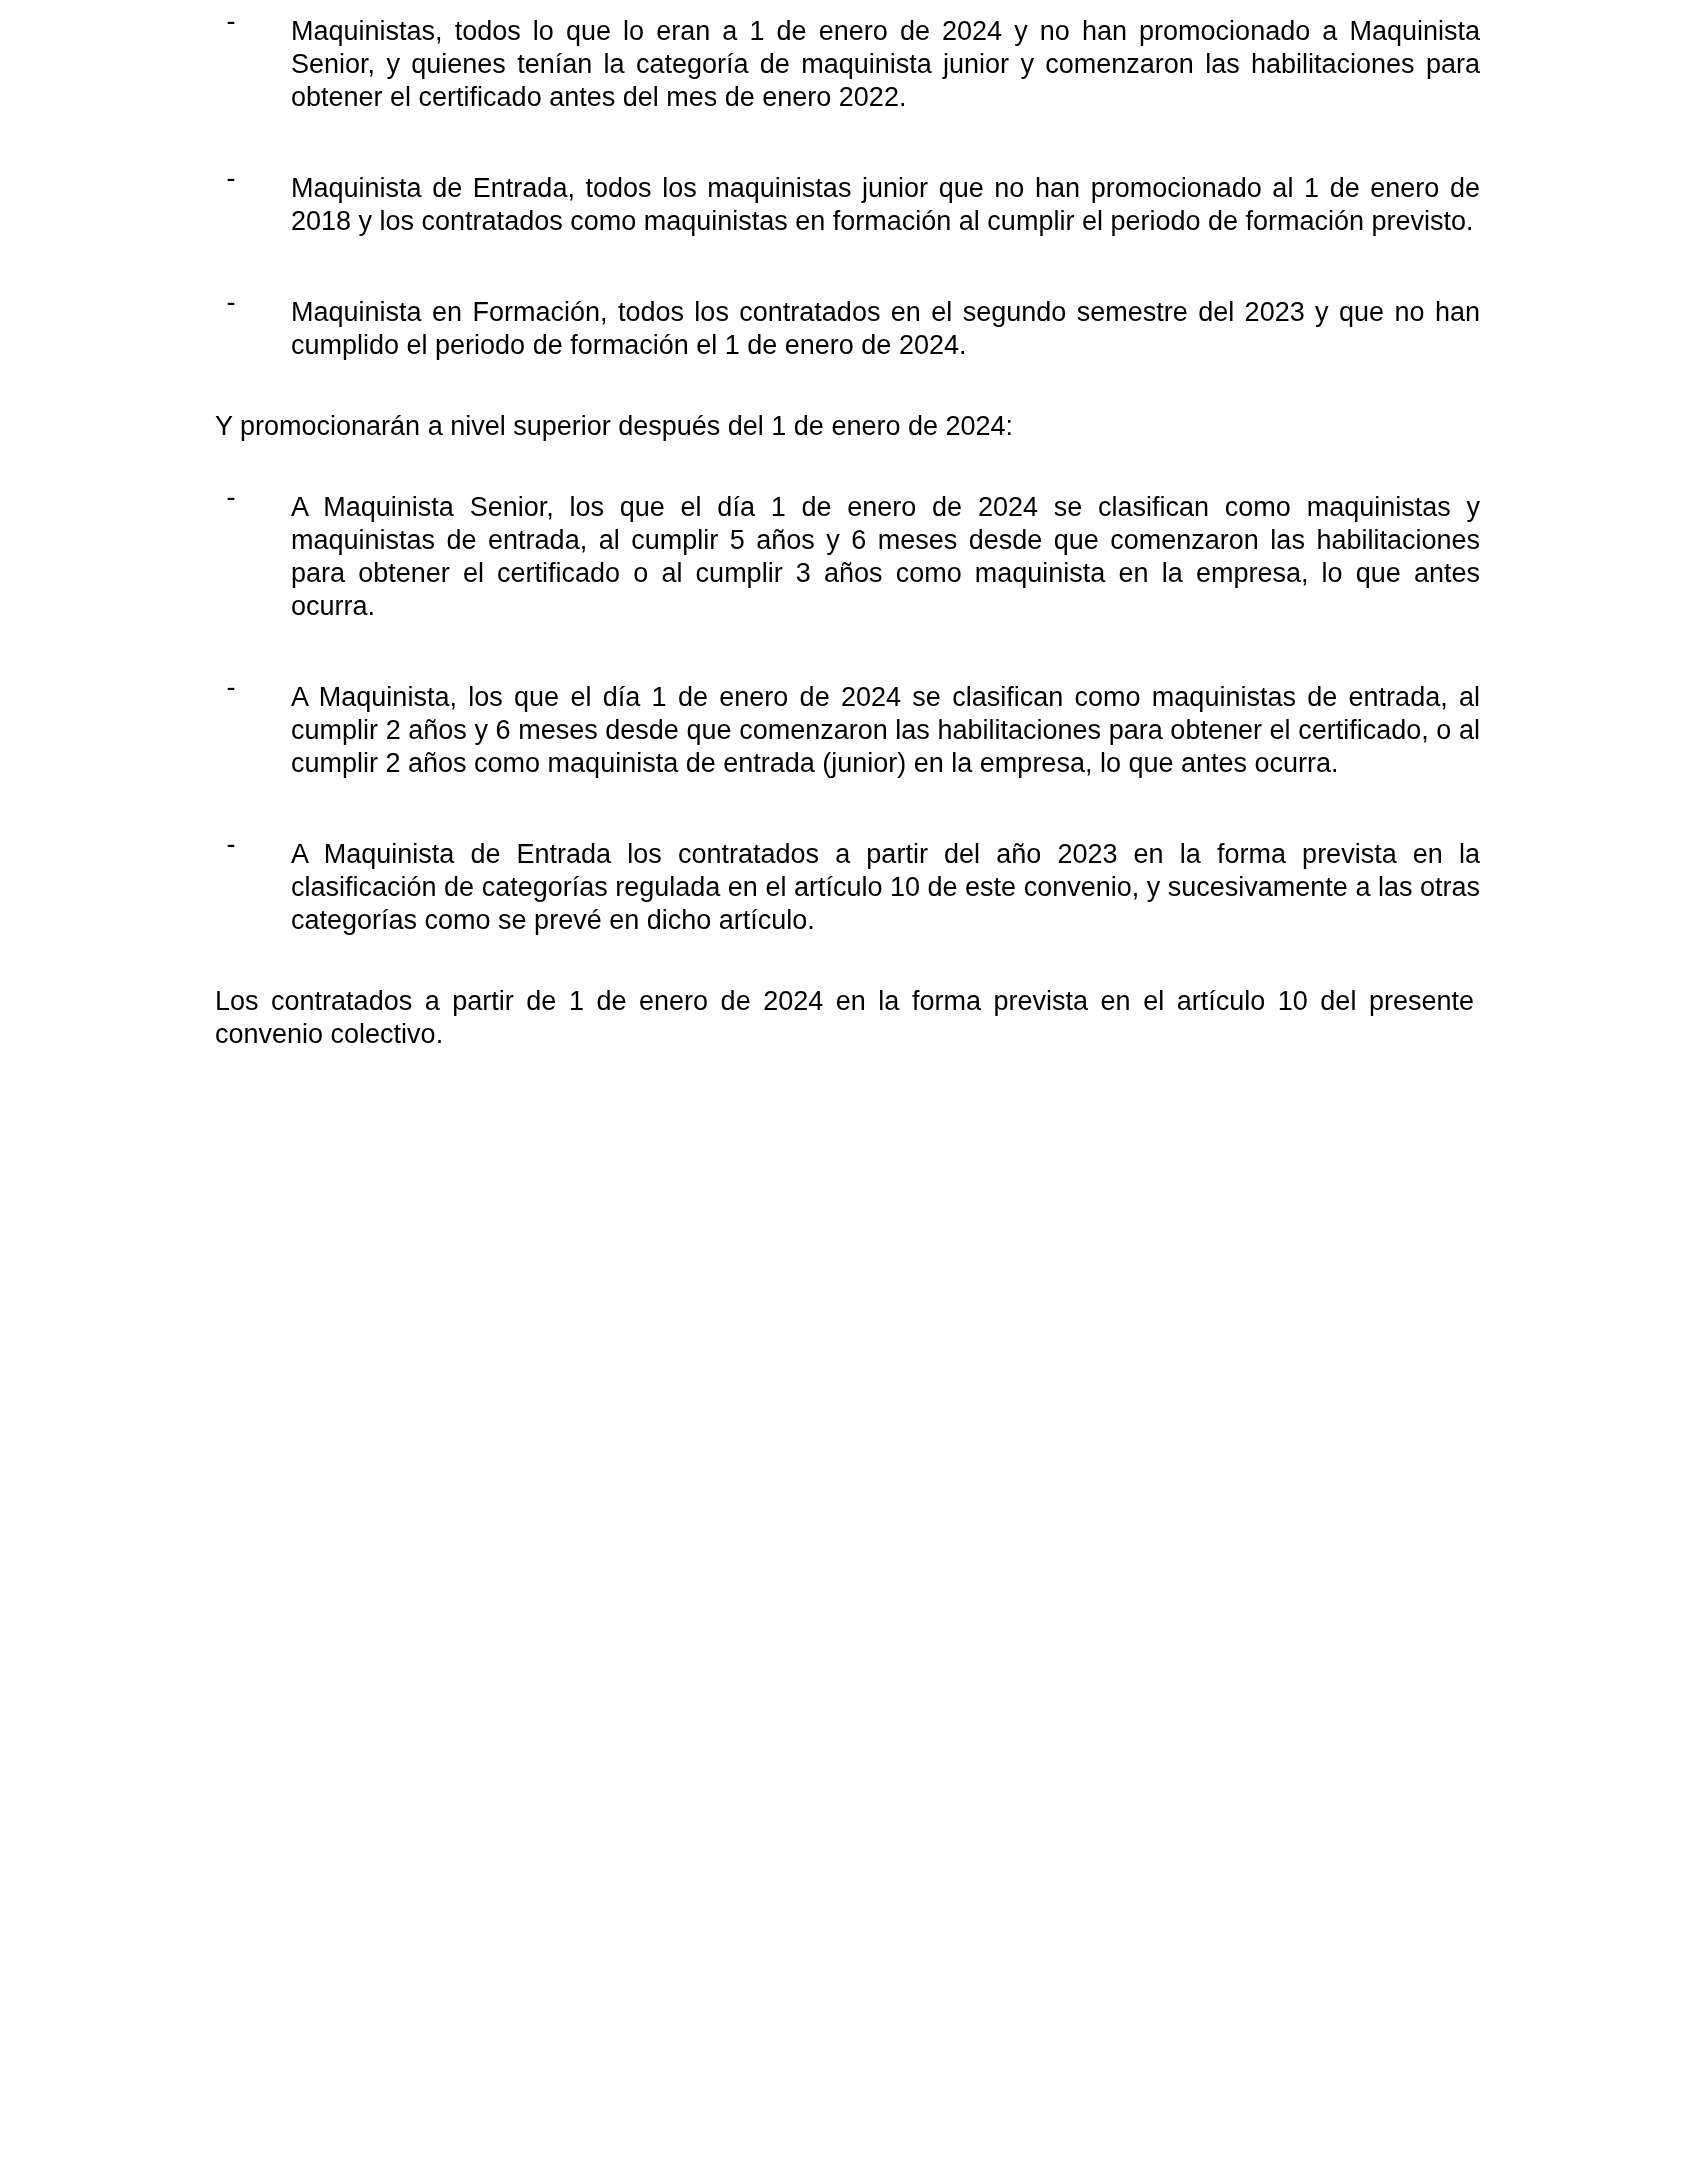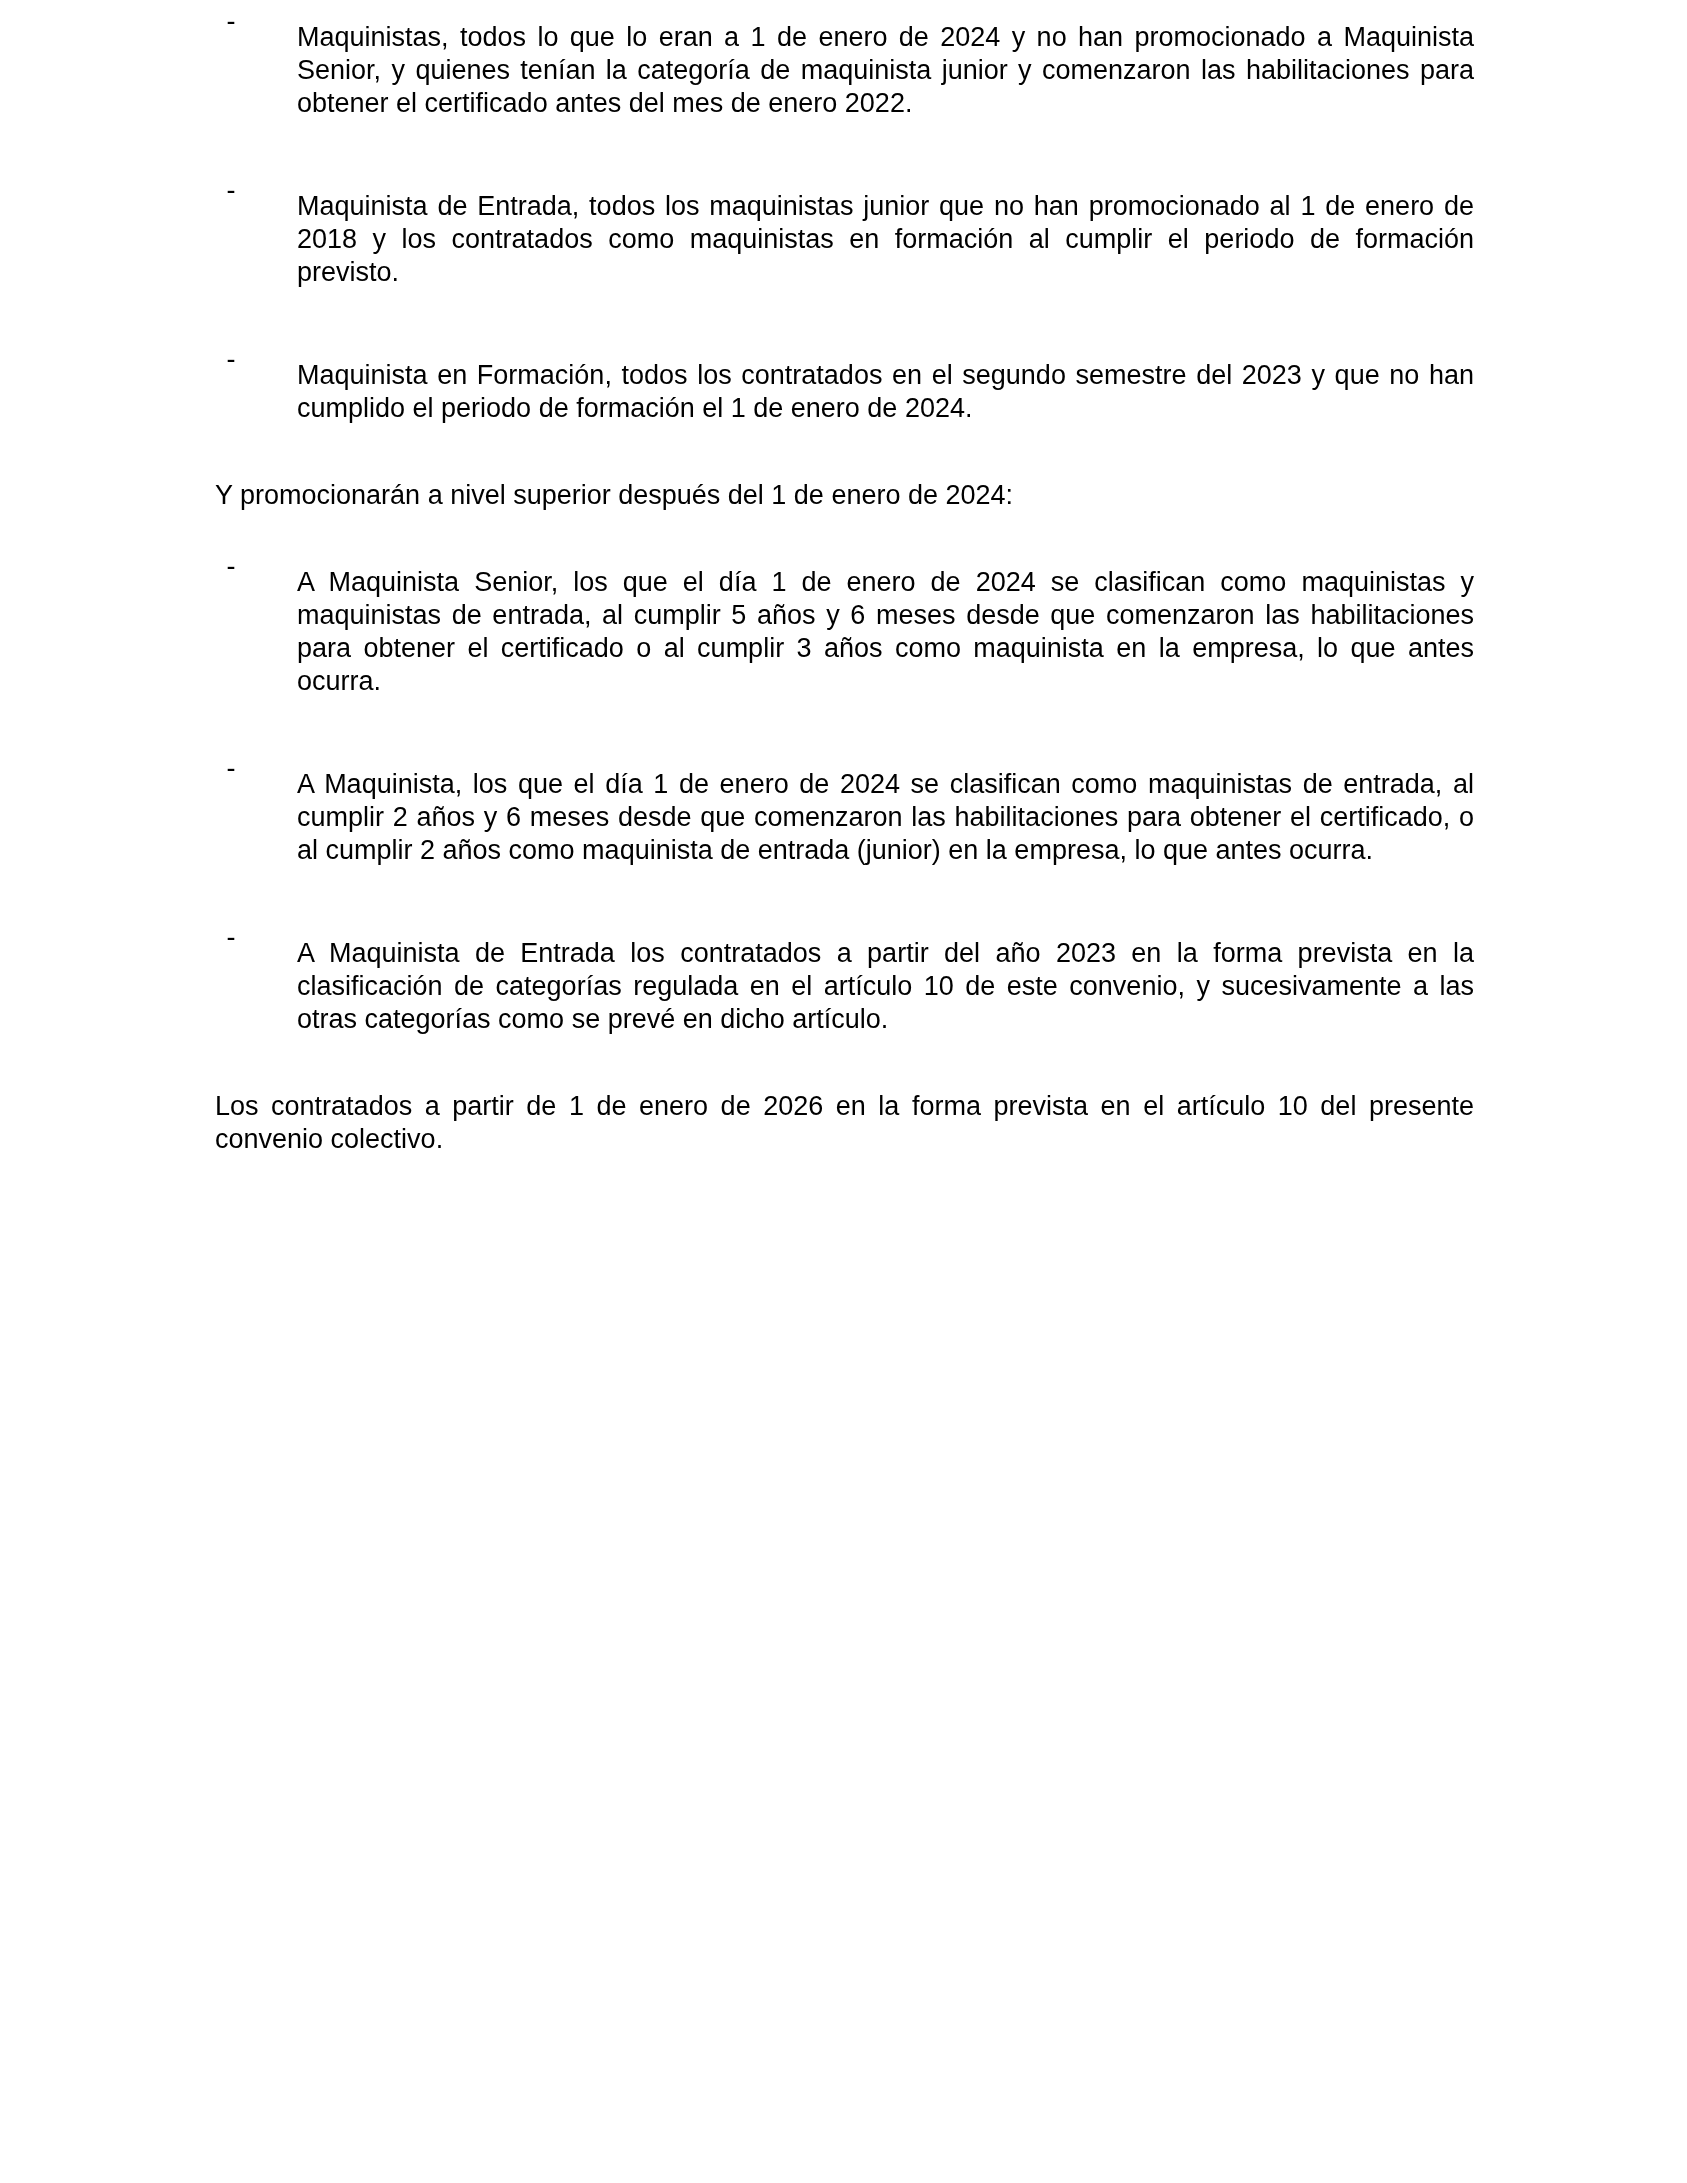--- a/index.html
+++ b/index.html
@@ -32,7 +32,7 @@
   }
   .bullet-text {
     flex: 1 1 auto;
-    margin: 16px;
+    margin: 10px;
     text-align: justify;
     text-justify: inter-word;
   }

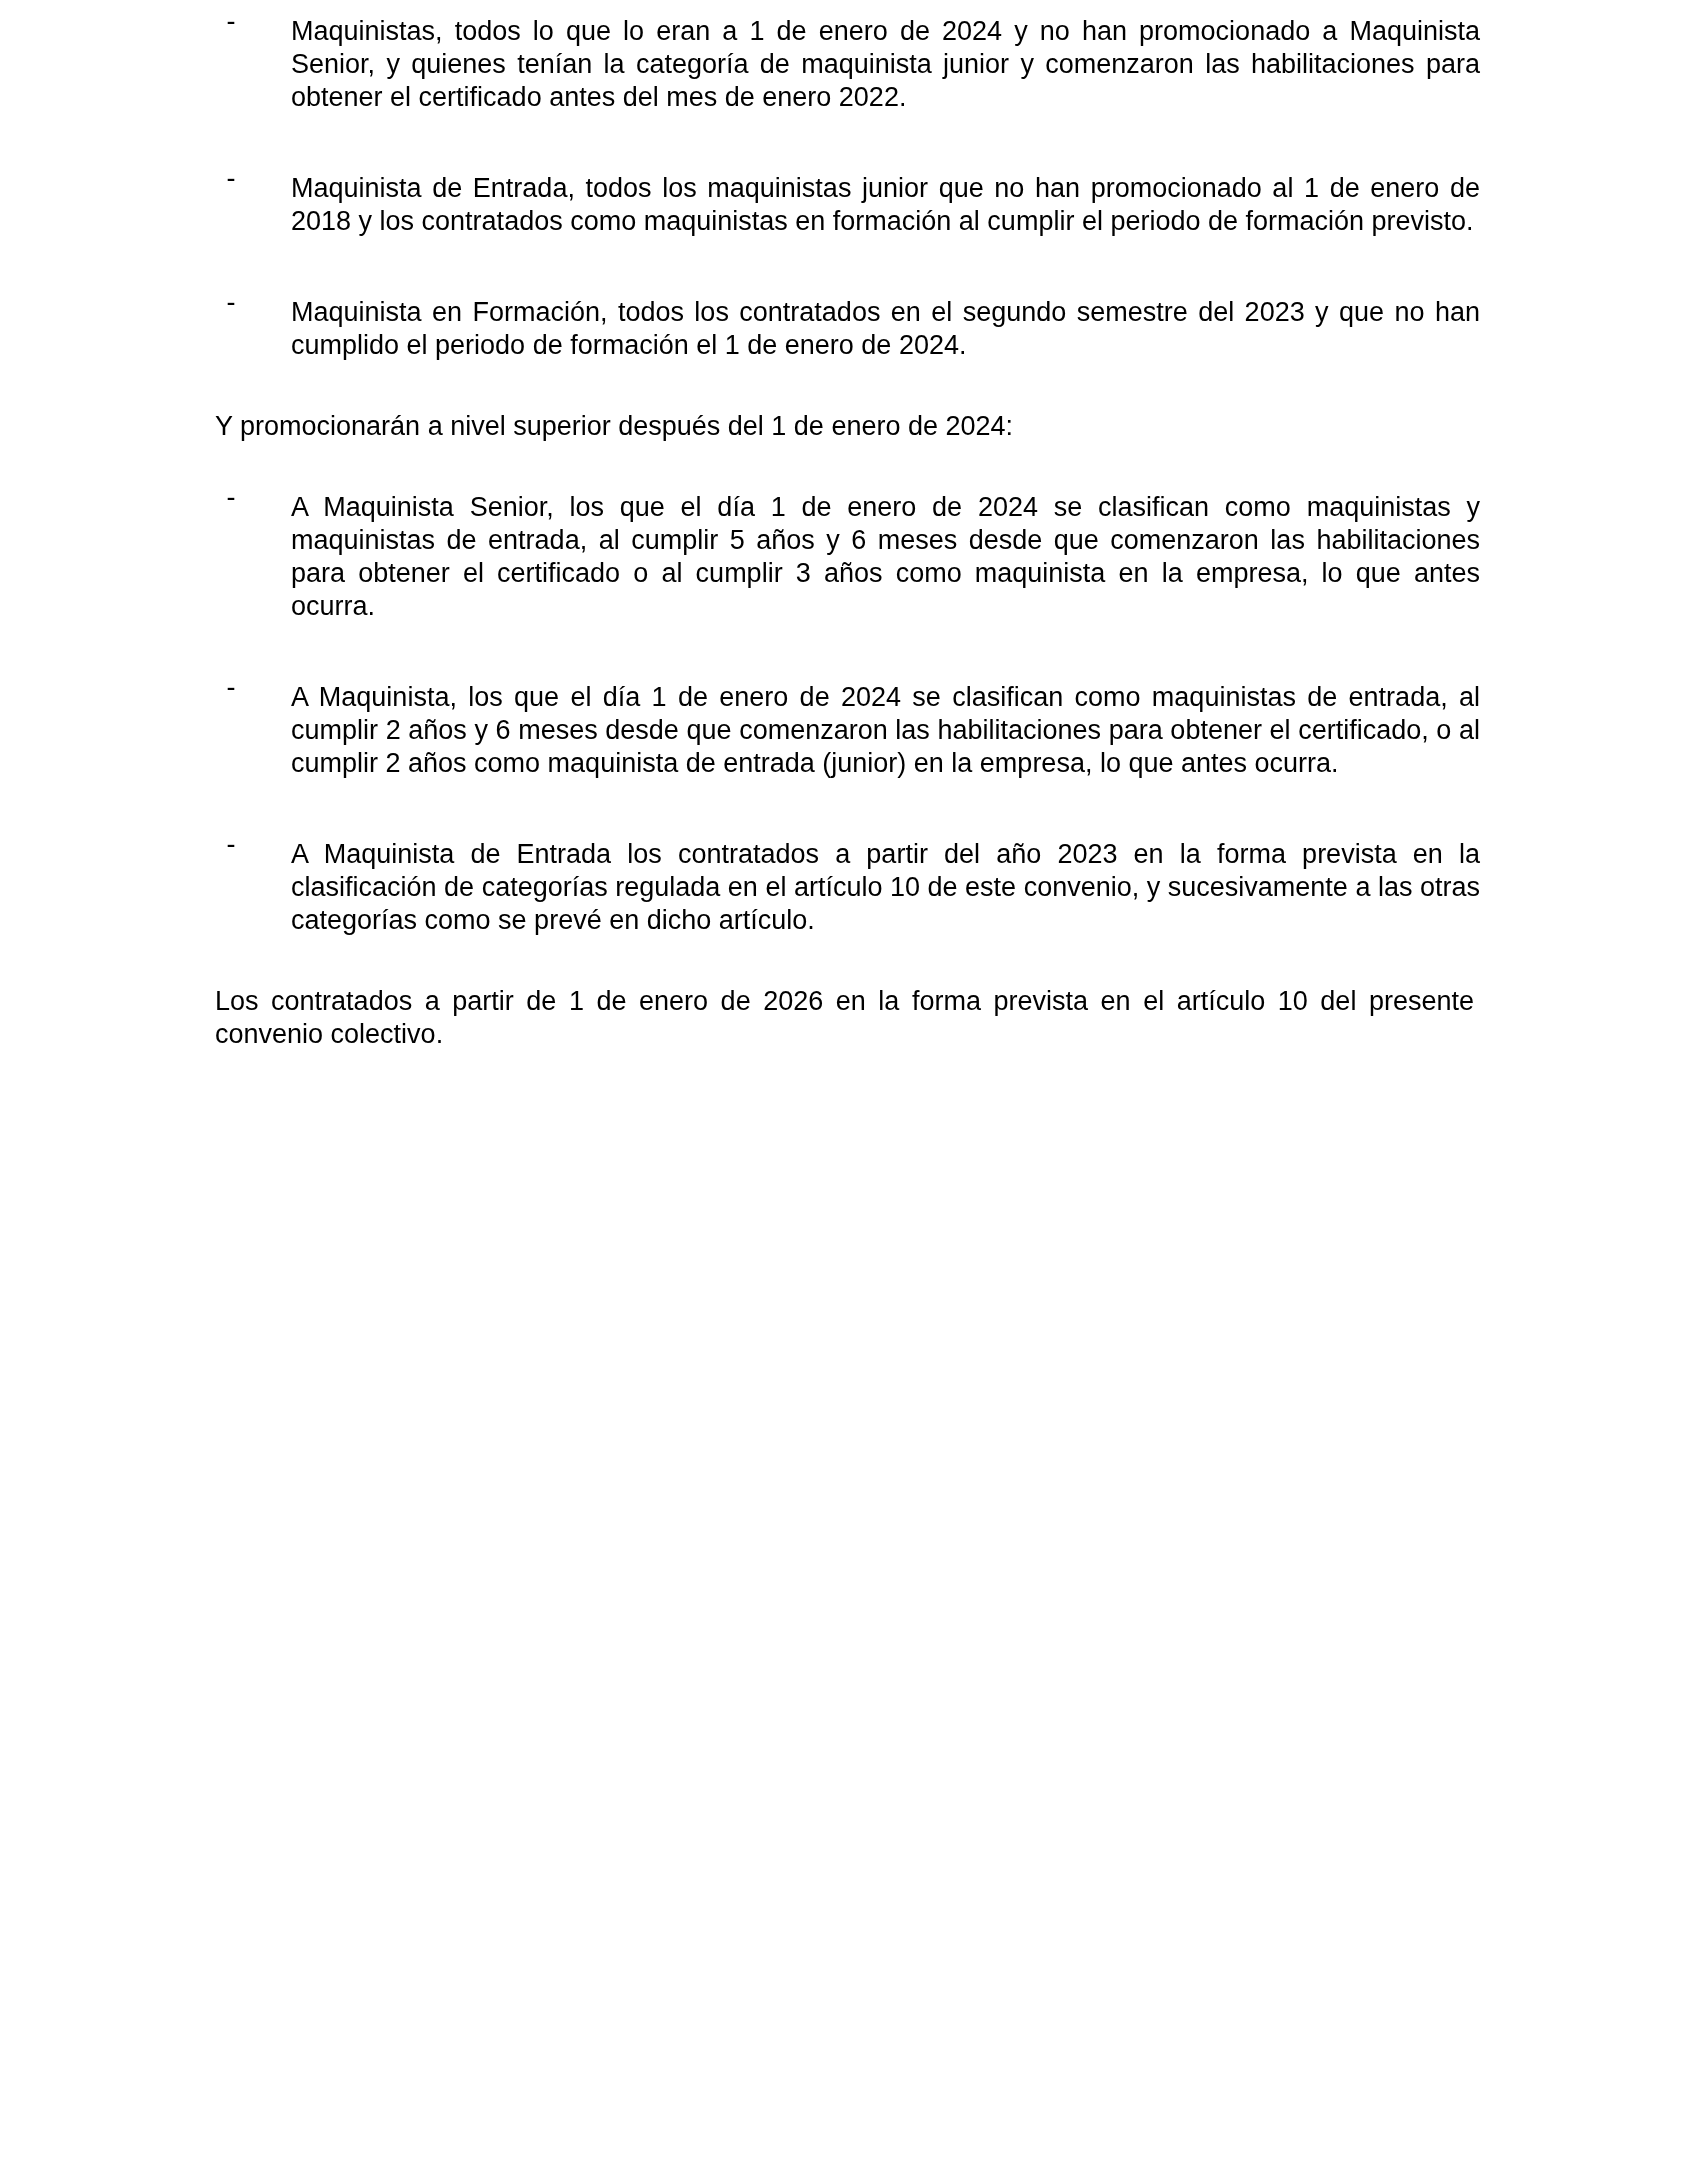--- a/index.html
+++ b/index.html
@@ -82,7 +82,7 @@
     <p class="bullet-text">A Maquinista de Entrada los contratados a partir del año 2023 en la forma prevista en la clasificación de categorías regulada en el artículo 10 de este convenio, y sucesivamente a las otras categorías como se prevé en dicho artículo.</p>
   </div>
 
-  <p class="para justified">Los contratados a partir de 1 de enero de 2026 en la forma prevista en el artículo 10 del presente convenio colectivo.</p>
+  <p class="para justified">Los contratados a partir de 1 de enero de 2024 en la forma prevista en el artículo 10 del presente convenio colectivo.</p>
 
 </div>
 

